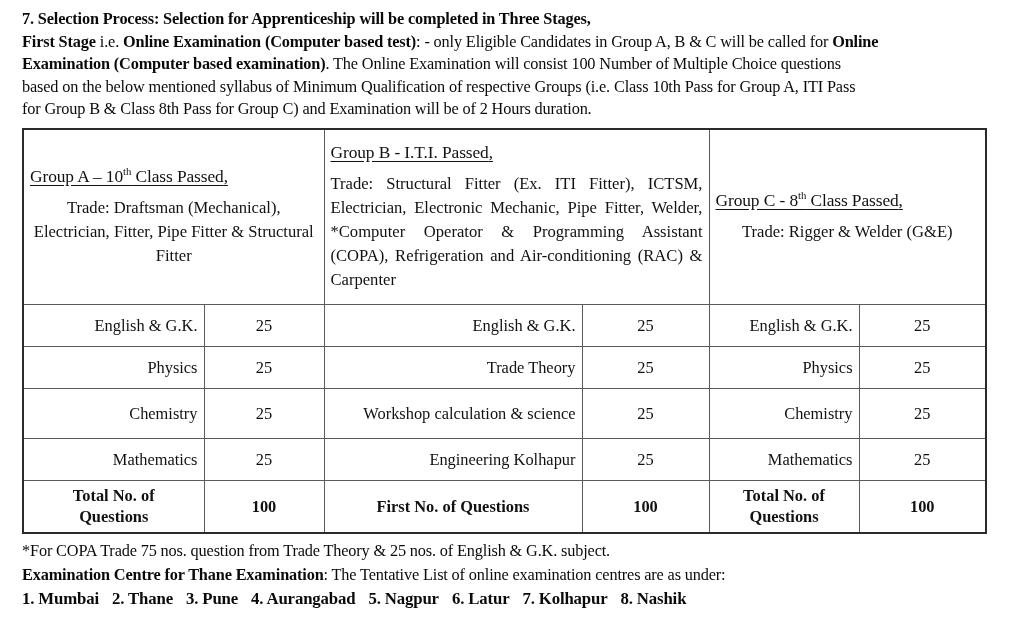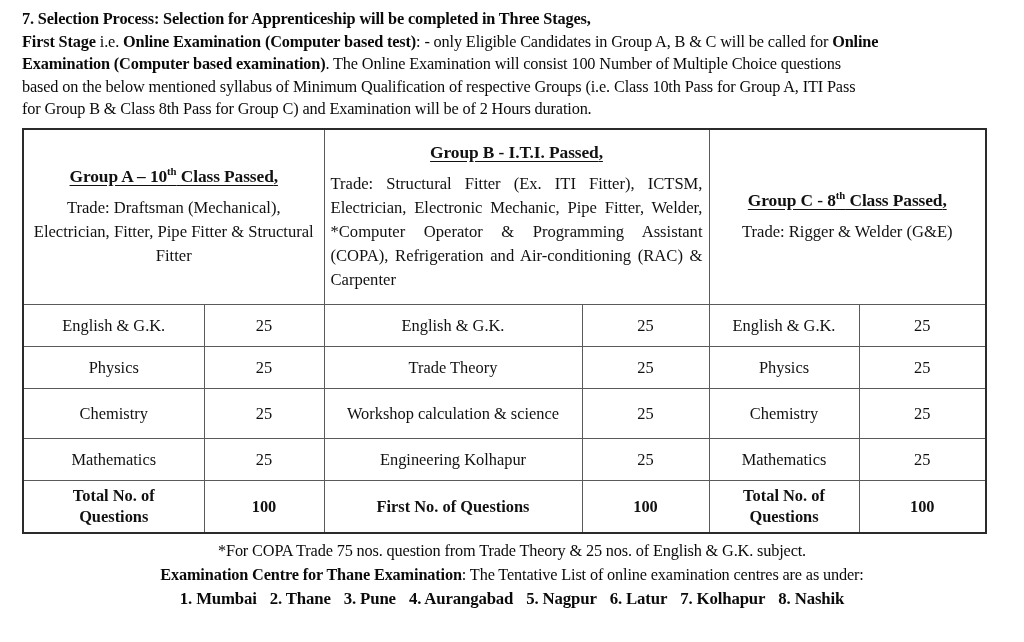--- a/index.html
+++ b/index.html
@@ -64,8 +64,8 @@
   }
   .grp-title {
     display: block;
-    text-align: center;
-    font-weight: bold;
+    text-align: left;
+    font-weight: normal;
     font-size: 17.4px;
     text-decoration: underline;
     text-underline-offset: 2.5px;

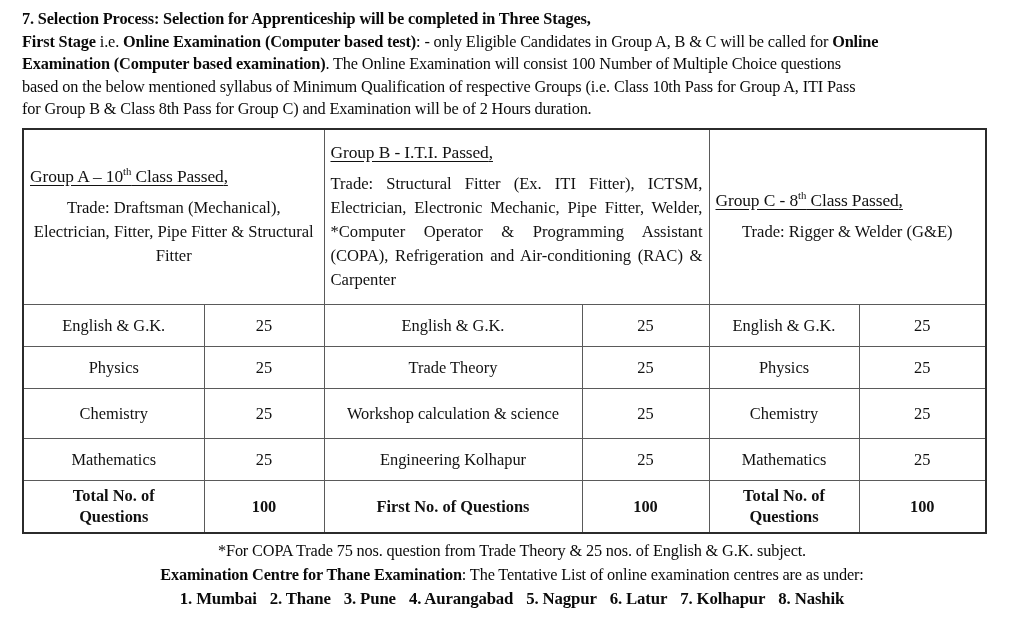--- a/index.html
+++ b/index.html
@@ -82,7 +82,7 @@
     text-align: center;
     height: 48px;
   }
-  td.sub  { text-align: center; height: 37px; }
+  td.sub  { text-align: right; height: 37px; }
   td.sub.tall { height: 45px; }
   td.num  { text-align: center; }
   td.tot  { text-align: center; font-weight: bold; height: 47px; }

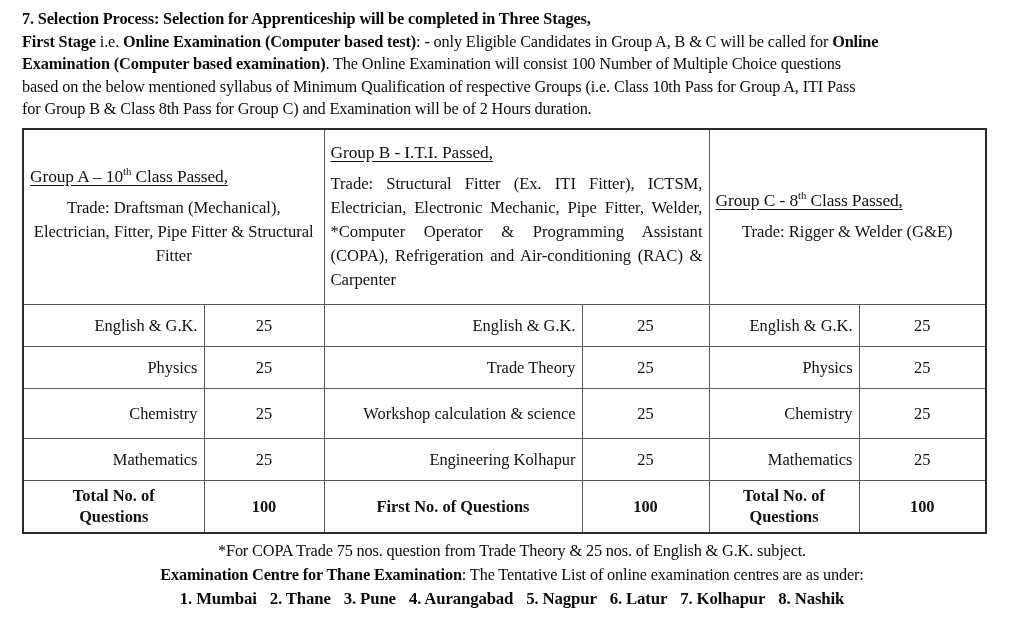--- a/index.html
+++ b/index.html
@@ -94,7 +94,7 @@
     line-height: 24px;
     letter-spacing: -0.15px;
   }
-  .foot .ln { display: block; white-space: nowrap; text-align: center; }
+  .foot .ln { display: block; white-space: nowrap; }
   .centres { font-weight: bold; font-size: 16.8px; }
   .centres .itm { margin-right: 13px; }
   .centres .itm:last-child { margin-right: 0; }

